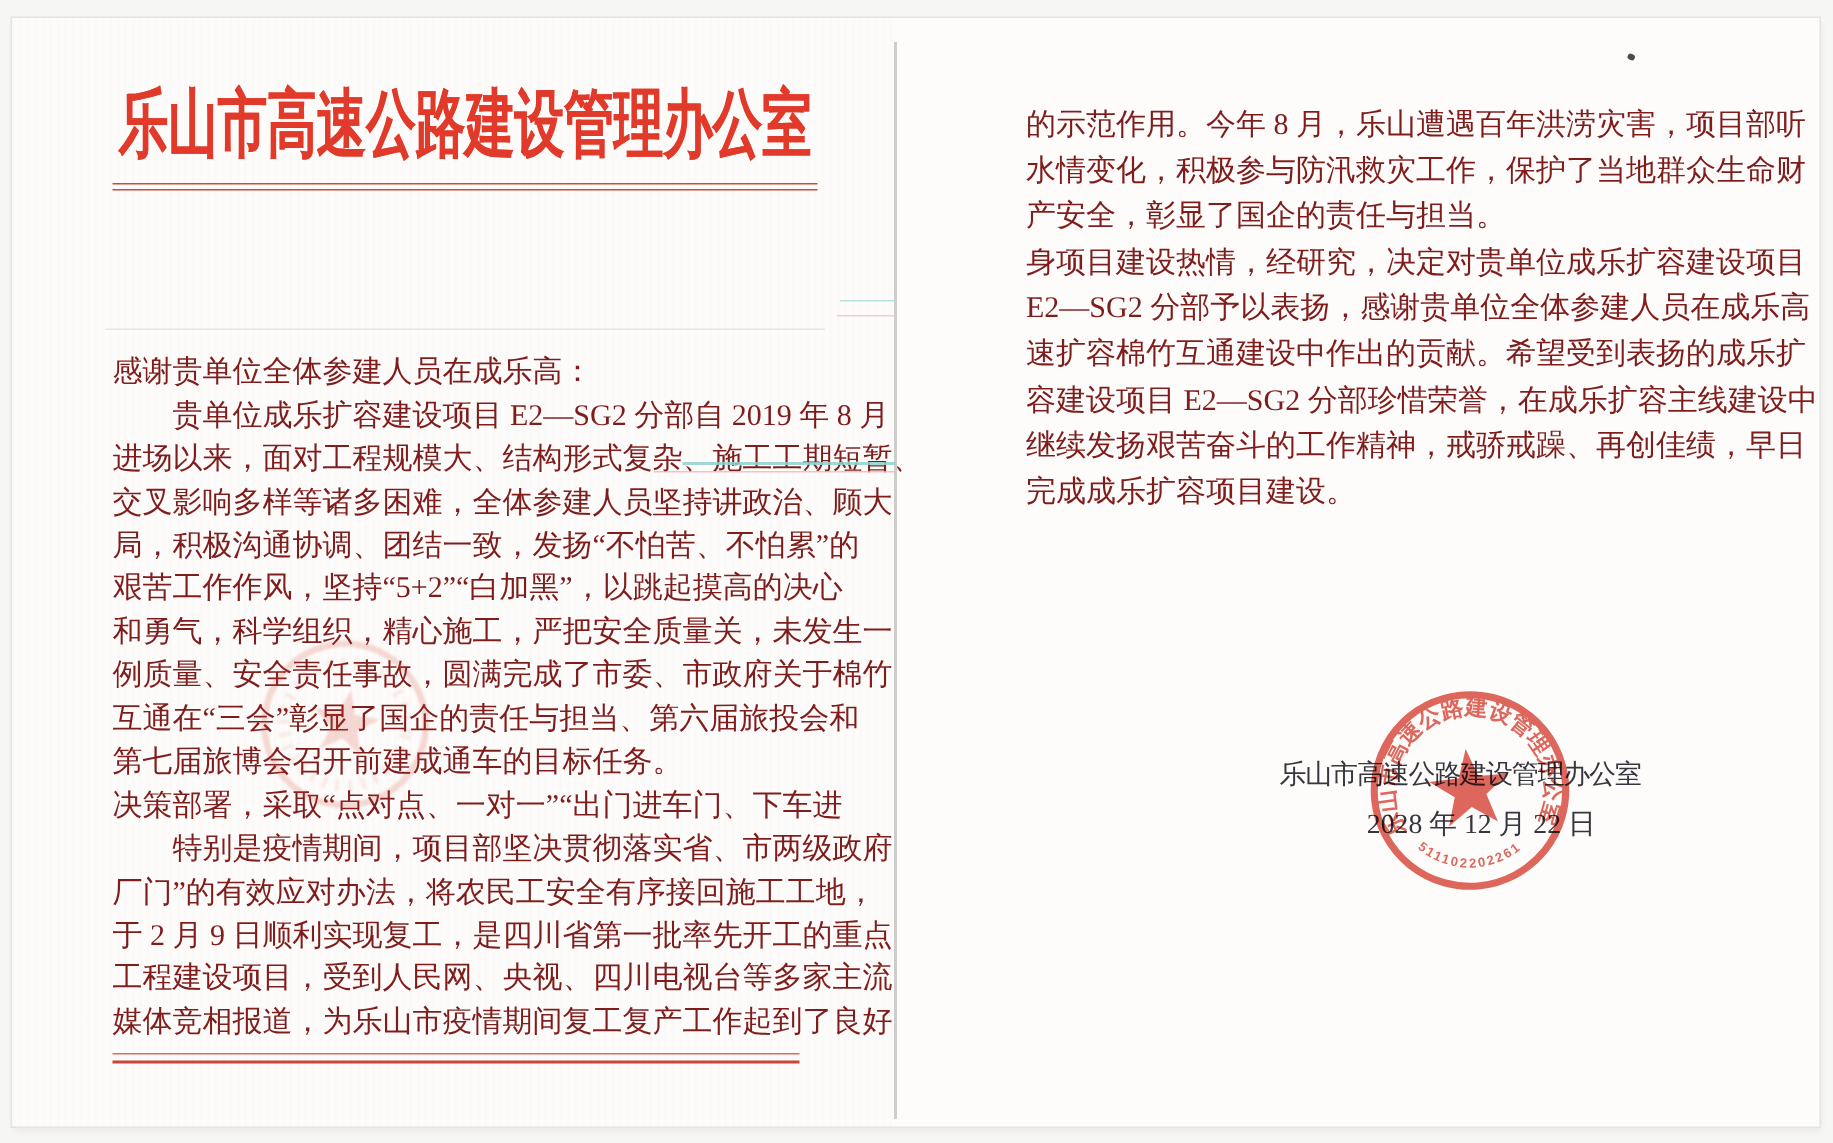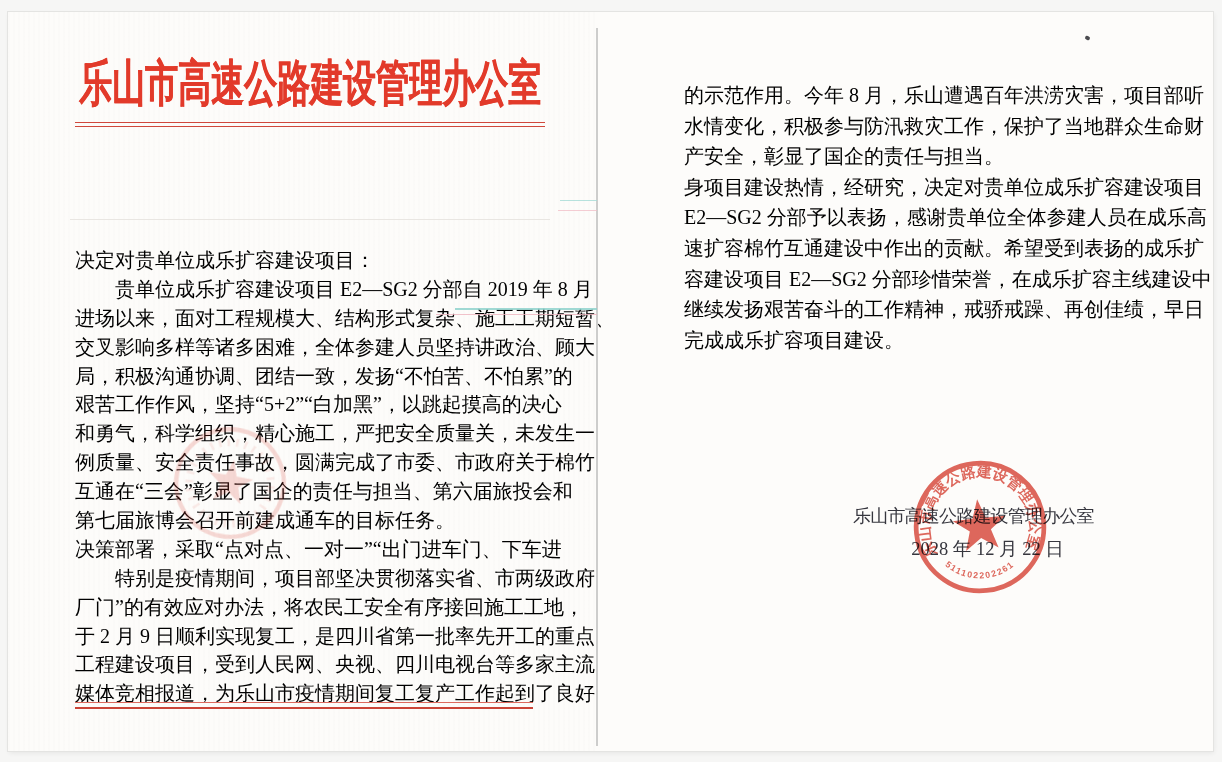--- a/index.html
+++ b/index.html
@@ -33,7 +33,7 @@
     font-size:23px;font-weight:bold;color:#26262c;letter-spacing:24px;text-indent:24px;}
 
   
-  .body-block{position:absolute;font-size:20px;color:#000000;margin-top:12px;}
+  .body-block{position:absolute;font-size:20px;color:#7f1d1d;}
   .bb-left{left:75px;top:234px;width:470px;}
   .bb-right{left:684px;top:68px;width:468px;}
   .bb-left .tline{height:28.9px;line-height:28.9px;}

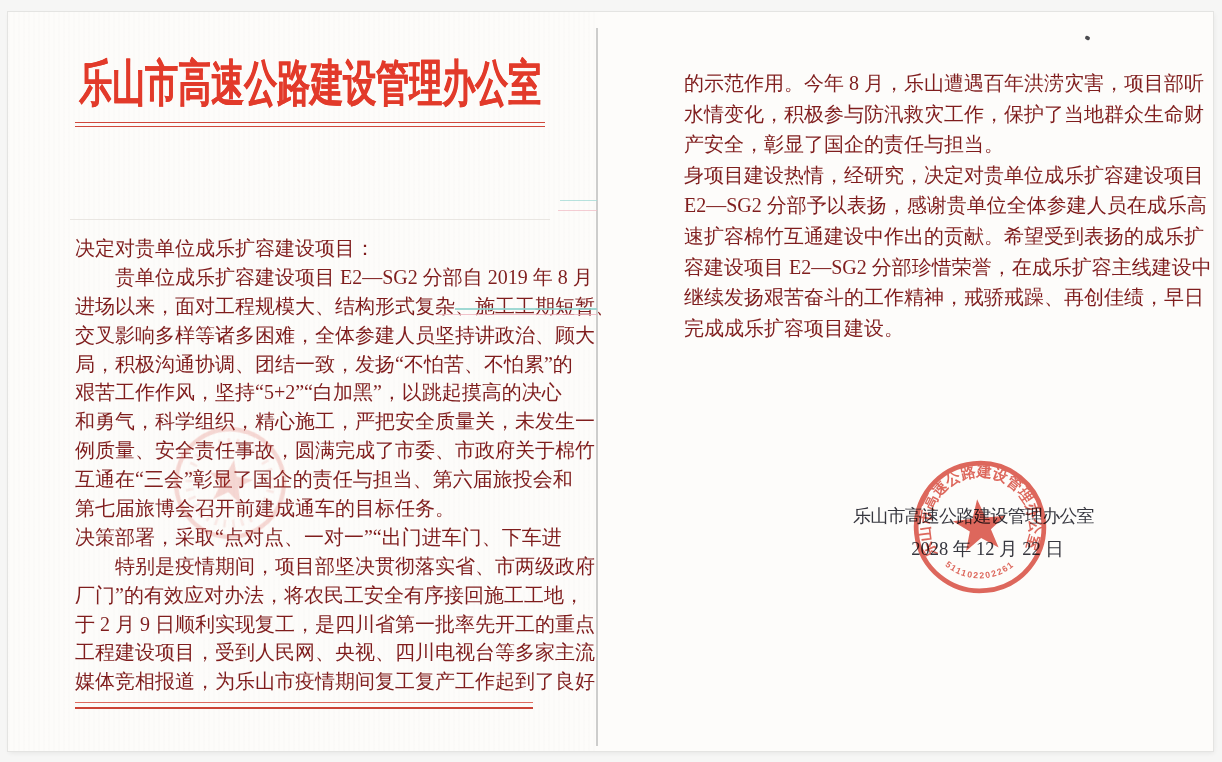--- a/index.html
+++ b/index.html
@@ -81,7 +81,7 @@
   <div class="head-rule"></div>
 
   <div class="body-block bb-left">
-    <div class="tline noj">决定对贵单位成乐扩容建设项目：</div>
+    <div class="tline noj">感谢贵单位全体参建人员在成乐高：</div>
     <div class="tline ind">贵单位成乐扩容建设项目 E2—SG2 分部自 2019 年 8 月</div>
     <div class="tline">进场以来，面对工程规模大、结构形式复杂、施工工期短暂、</div>
     <div class="tline">交叉影响多样等诸多困难，全体参建人员坚持讲政治、顾大</div>

